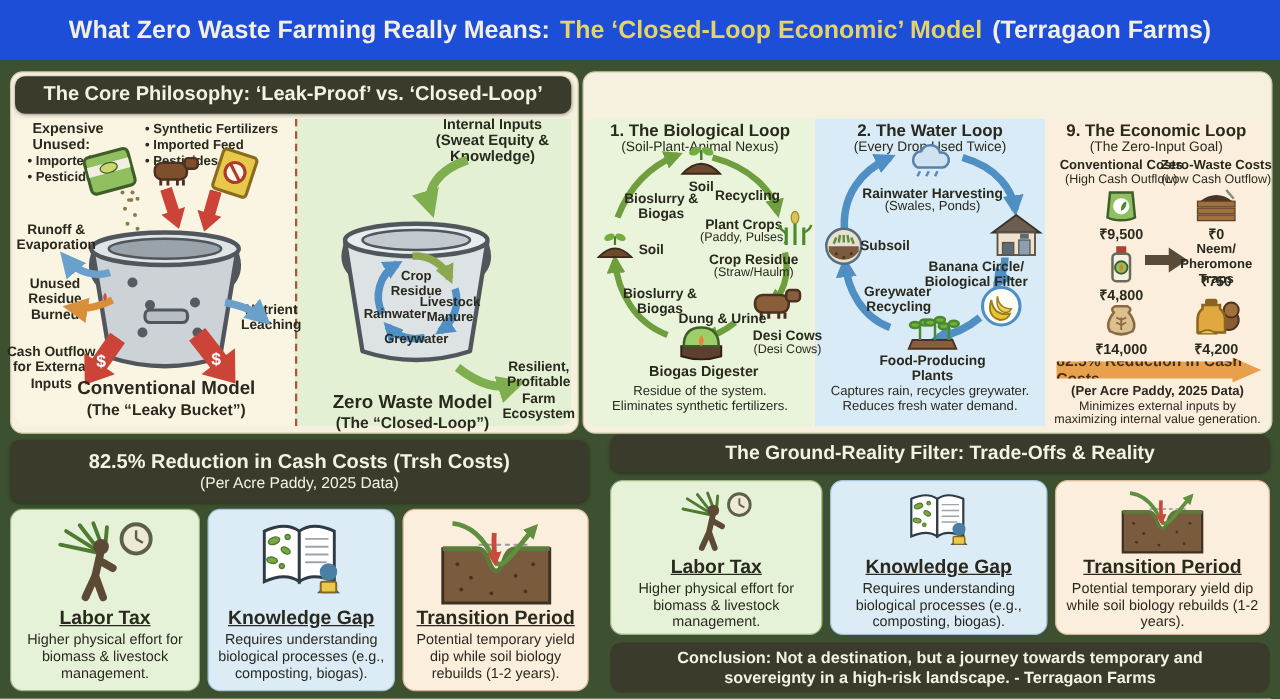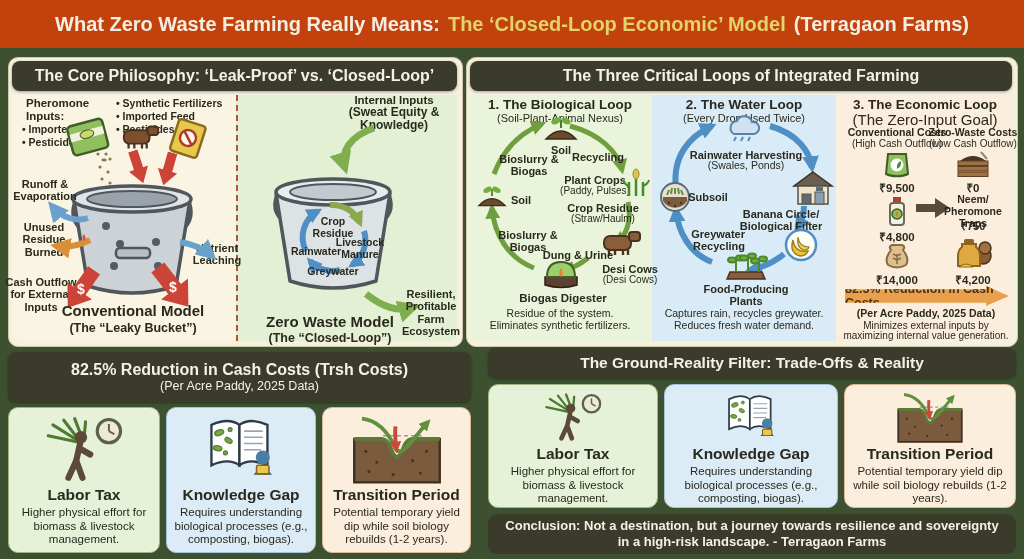--- a/index.html
+++ b/index.html
@@ -7,7 +7,7 @@
         font-family:"Liberation Sans",sans-serif;color:#29291e;}
   .top-title{position:absolute;top:0;left:0;width:1024px;height:48px;display:flex;
         align-items:center;justify-content:center;gap:8px;font-size:20px;font-weight:700;
-        color:#f2efe2;background:#c2410c;}
+        color:#f2efe2;background:#1d4ed8;}
   .top-title .hl{color:#e3d36a;}
   .panel{position:absolute;background:#f6f1df;border-radius:10px;border:1px solid #cfc9ab;}
   .panel-hdr{position:absolute;background:#3a3b2b;color:#f4f2e4;border-radius:8px;display:flex;

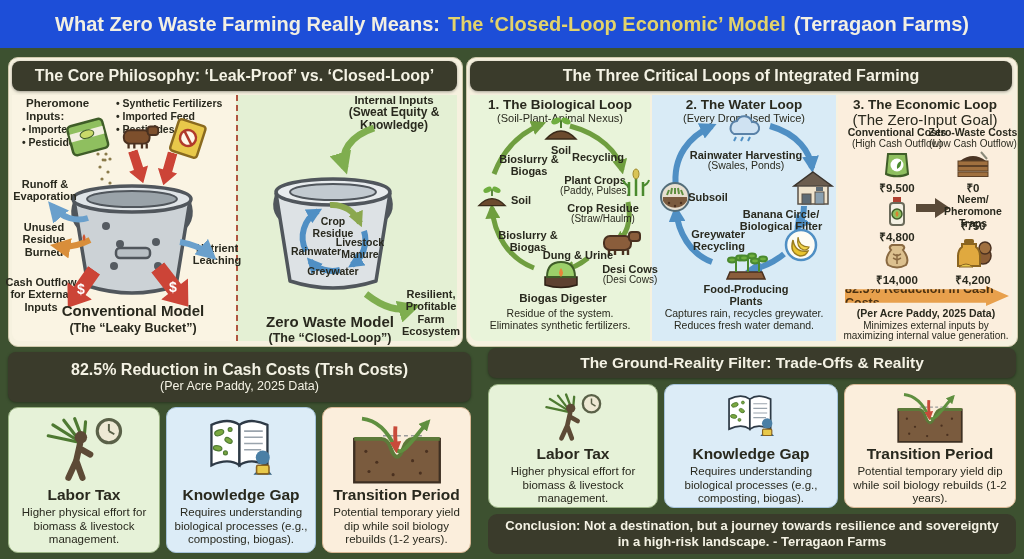--- a/index.html
+++ b/index.html
@@ -196,7 +196,6 @@
   <div class="lbl nw" style="left:330px;top:331px;font-size:12.5px;">(The “Closed-Loop”)</div>
 
   <div class="panel" style="left:466px;top:57px;width:550px;height:288px;"></div>
-  <div class="panel-hdr" style="left:470px;top:61px;width:542px;height:30px;font-size:16px;">The Three Critical Loops of Integrated Farming</div>
   <div class="zone" style="left:470px;top:95px;width:180px;height:246px;background:#e9f4da;border-radius:0 0 0 8px;"></div>
   <div class="zone" style="left:652px;top:95px;width:184px;height:246px;background:#d9ebf6;"></div>
   <div class="zone" style="left:838px;top:95px;width:174px;height:246px;background:#fbeedd;border-radius:0 0 8px 0;"></div>

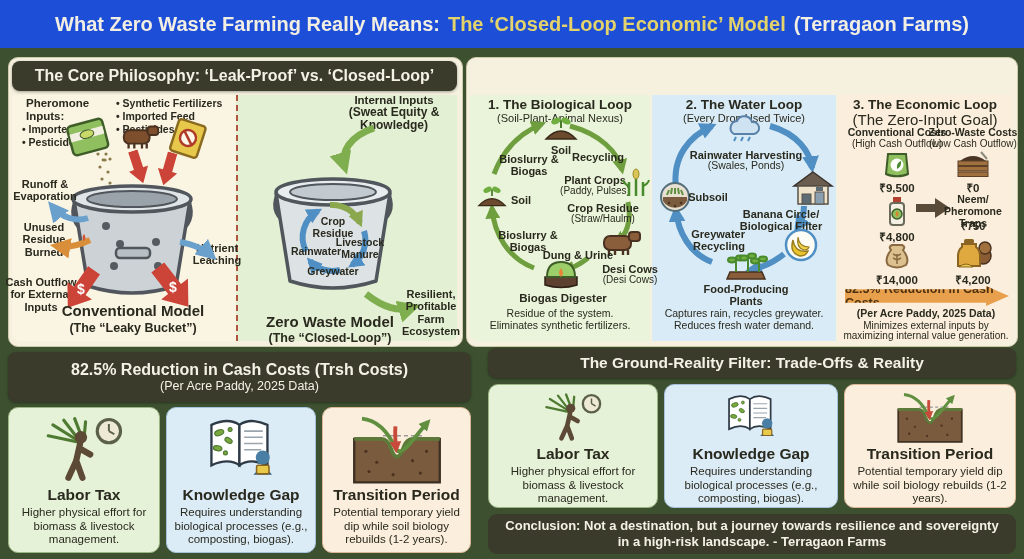--- a/index.html
+++ b/index.html
@@ -54,7 +54,7 @@
   <div class="zone" style="left:12px;top:95px;width:224px;height:246px;background:#faf4e3;border-radius:0 0 0 8px;"></div>
   <div class="zone" style="left:236px;top:95px;width:221px;height:246px;background:#e4f0d4;border-radius:0 0 8px 0;border-left:2px dashed #b0543f;box-sizing:border-box;"></div>
 
-  <div class="lbl la" style="left:26px;top:97px;width:78px;font-size:11.5px;">Pheromone Inputs:</div>
+  <div class="lbl la" style="left:26px;top:97px;width:78px;font-size:11.5px;">Expensive Unused:</div>
   <div class="lbl la n" style="left:22px;top:124px;font-size:10.5px;font-weight:700;">• Imported Feed</div>
   <div class="lbl la n" style="left:22px;top:137px;font-size:10.5px;font-weight:700;">• Pesticides</div>
   <div class="lbl la" style="left:116px;top:98px;font-size:10.5px;">• Synthetic Fertilizers</div>

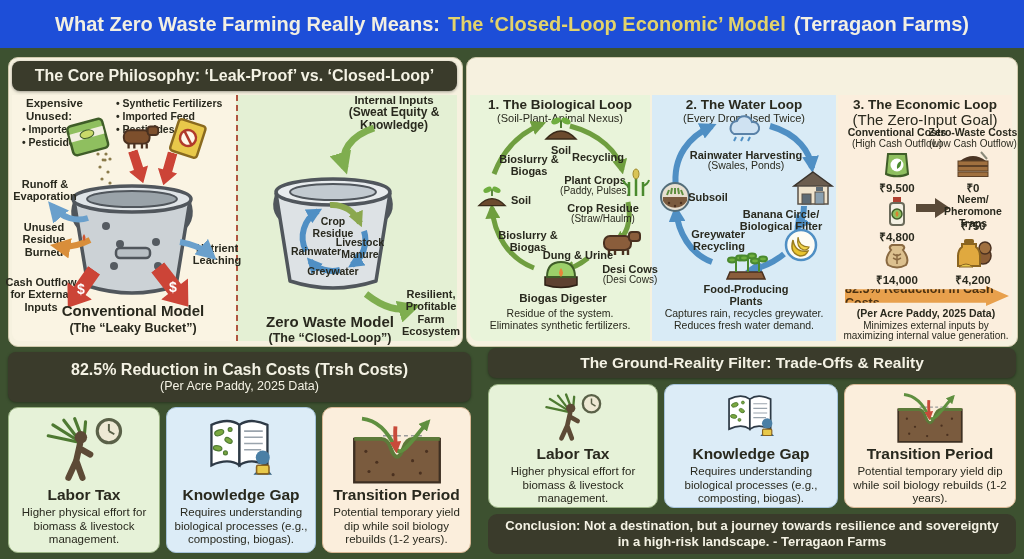--- a/index.html
+++ b/index.html
@@ -324,7 +324,7 @@
   <div class="lbl nw n" style="left:744px;top:308px;font-size:10.5px;">Captures rain, recycles greywater.</div>
   <div class="lbl nw n" style="left:744px;top:320px;font-size:10.5px;">Reduces fresh water demand.</div>
 
-  <div class="lbl nw" style="left:925px;top:97px;font-size:13.5px;">3. The Economic Loop</div>
+  <div class="lbl nw" style="left:925px;top:97px;font-size:13.5px;">9. The Economic Loop</div>
   <div class="lbl nw n" style="left:925px;top:112px;font-size:15px;">(The Zero-Input Goal)</div>
   <div class="lbl nw" style="left:897px;top:127px;font-size:10.5px;">Conventional Costs</div>
   <div class="lbl nw n" style="left:897px;top:138px;font-size:10px;">(High Cash Outflow)</div>

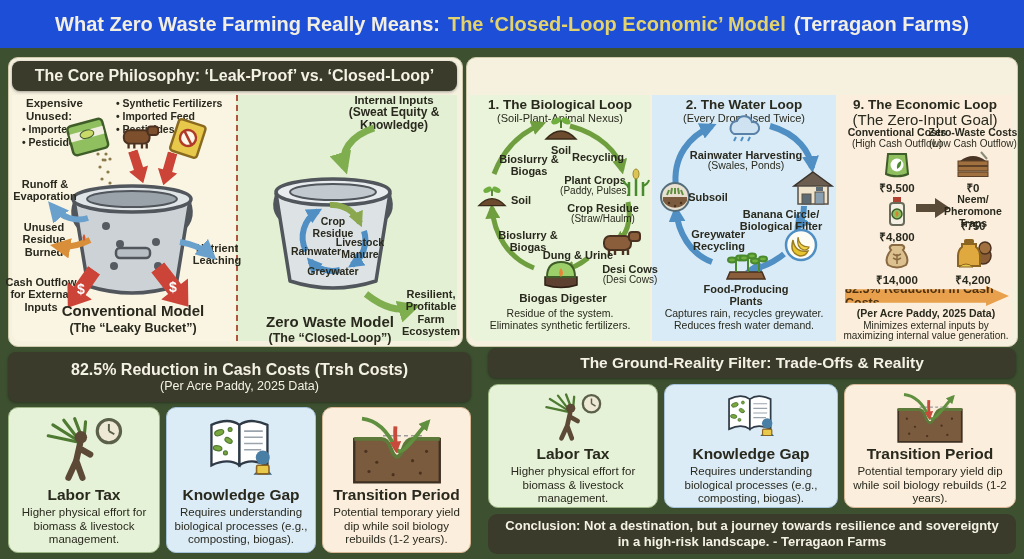--- a/index.html
+++ b/index.html
@@ -325,7 +325,7 @@
   <div class="lbl nw n" style="left:744px;top:320px;font-size:10.5px;">Reduces fresh water demand.</div>
 
   <div class="lbl nw" style="left:925px;top:97px;font-size:13.5px;">9. The Economic Loop</div>
-  <div class="lbl nw n" style="left:925px;top:112px;font-size:15px;">(The Zero-Input Goal)</div>
+  <div class="lbl nw n" style="left:925px;top:112px;font-size:11px;">(The Zero-Input Goal)</div>
   <div class="lbl nw" style="left:897px;top:127px;font-size:10.5px;">Conventional Costs</div>
   <div class="lbl nw n" style="left:897px;top:138px;font-size:10px;">(High Cash Outflow)</div>
   <div class="lbl nw" style="left:973px;top:127px;font-size:10.5px;">Zero-Waste Costs</div>

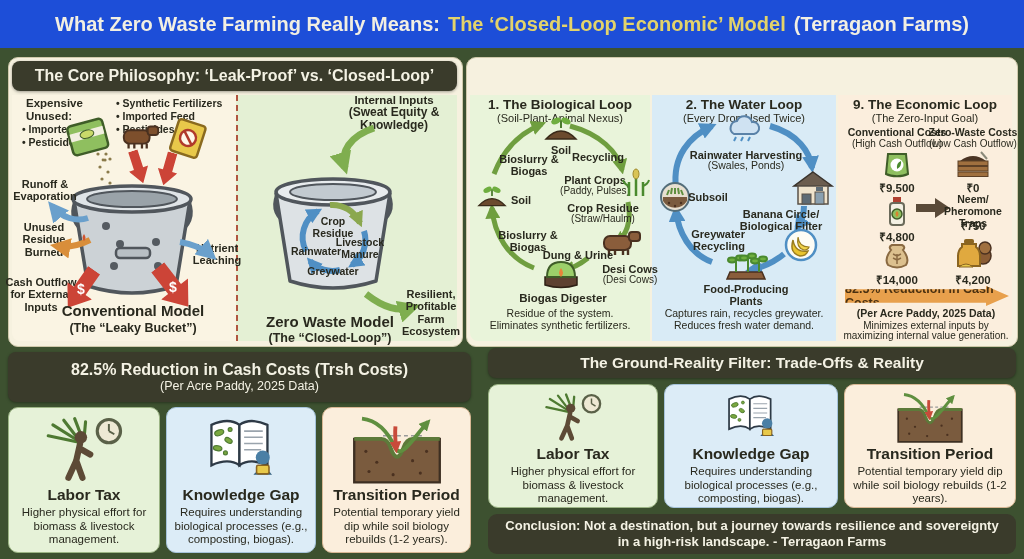--- a/index.html
+++ b/index.html
@@ -24,7 +24,7 @@
   .card.green{background:#e6f2d8;border:1.5px solid #9cb585;}
   .card.blue{background:#dcecf7;border:1.5px solid #a5c2da;}
   .card.peach{background:#fbeedc;border:1.5px solid #d8b794;}
-  .card .ttl{font-weight:700;font-size:15.5px;margin-top:2px;}
+  .card .ttl{font-weight:700;font-size:15.5px;margin-top:2px;text-decoration:underline;}
   .card .dsc{font-size:11.5px;line-height:1.18;text-align:center;margin-top:2px;}
   .fat-arrow{position:absolute;background:#cc4437;
         clip-path:polygon(50% 100%,100% 55%,74% 55%,74% 0,26% 0,26% 55%,0 55%);

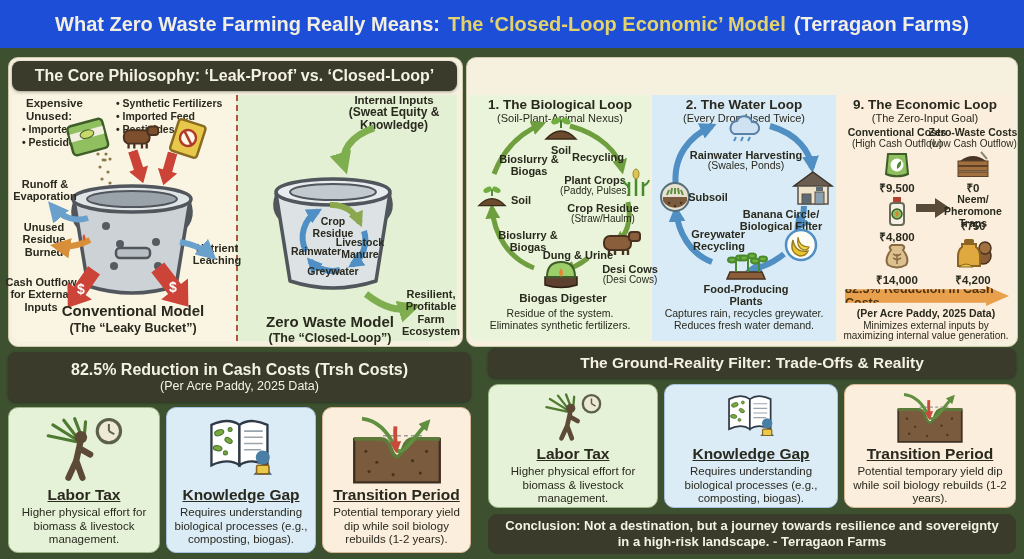--- a/index.html
+++ b/index.html
@@ -519,7 +519,7 @@
     <div class="dsc">Potential temporary yield dip while soil biology rebuilds (1-2 years).</div>
   </div>
 
-  <div class="concl" style="left:488px;top:514px;width:528px;height:40px;">Conclusion: Not a destination, but a journey towards resilience and sovereignty in a high-risk landscape. - Terragaon Farms</div>
+  <div class="concl" style="left:488px;top:514px;width:528px;height:40px;">Conclusion: Not a destination, but a journey towards temporary and sovereignty in a high-risk landscape. - Terragaon Farms</div>
 
 </div>
 

